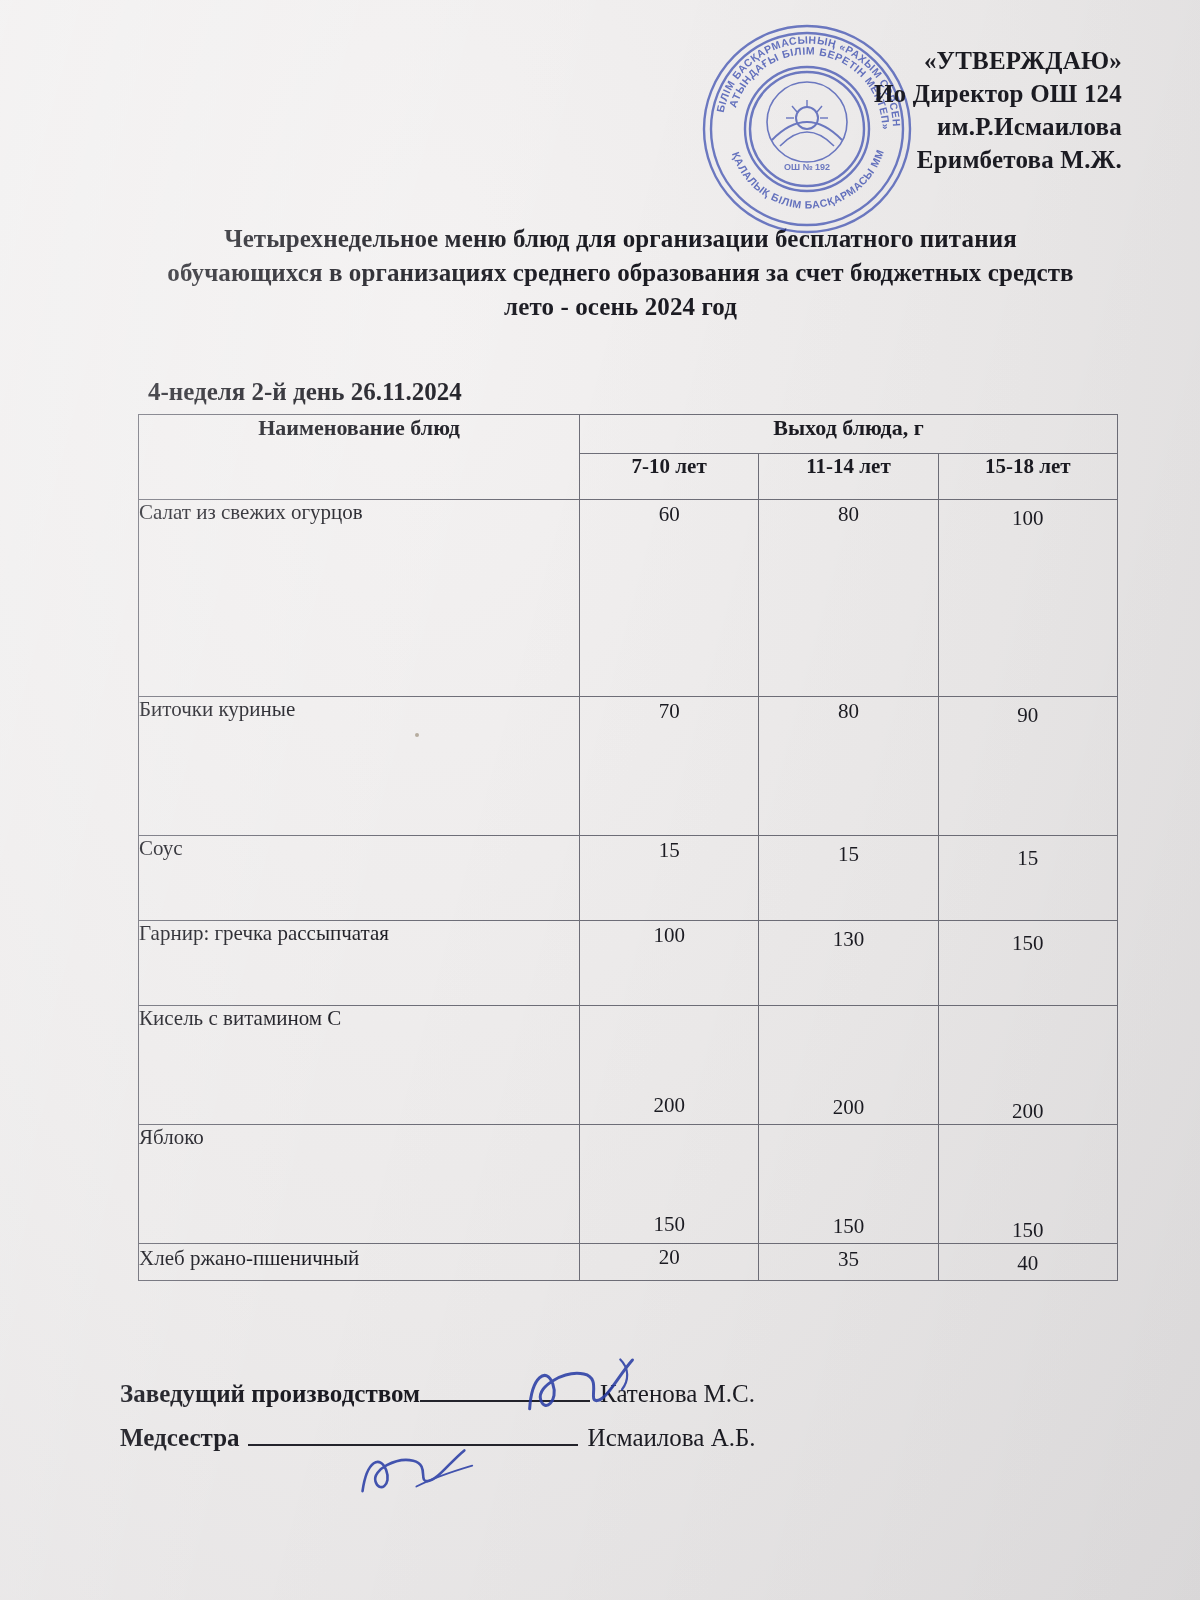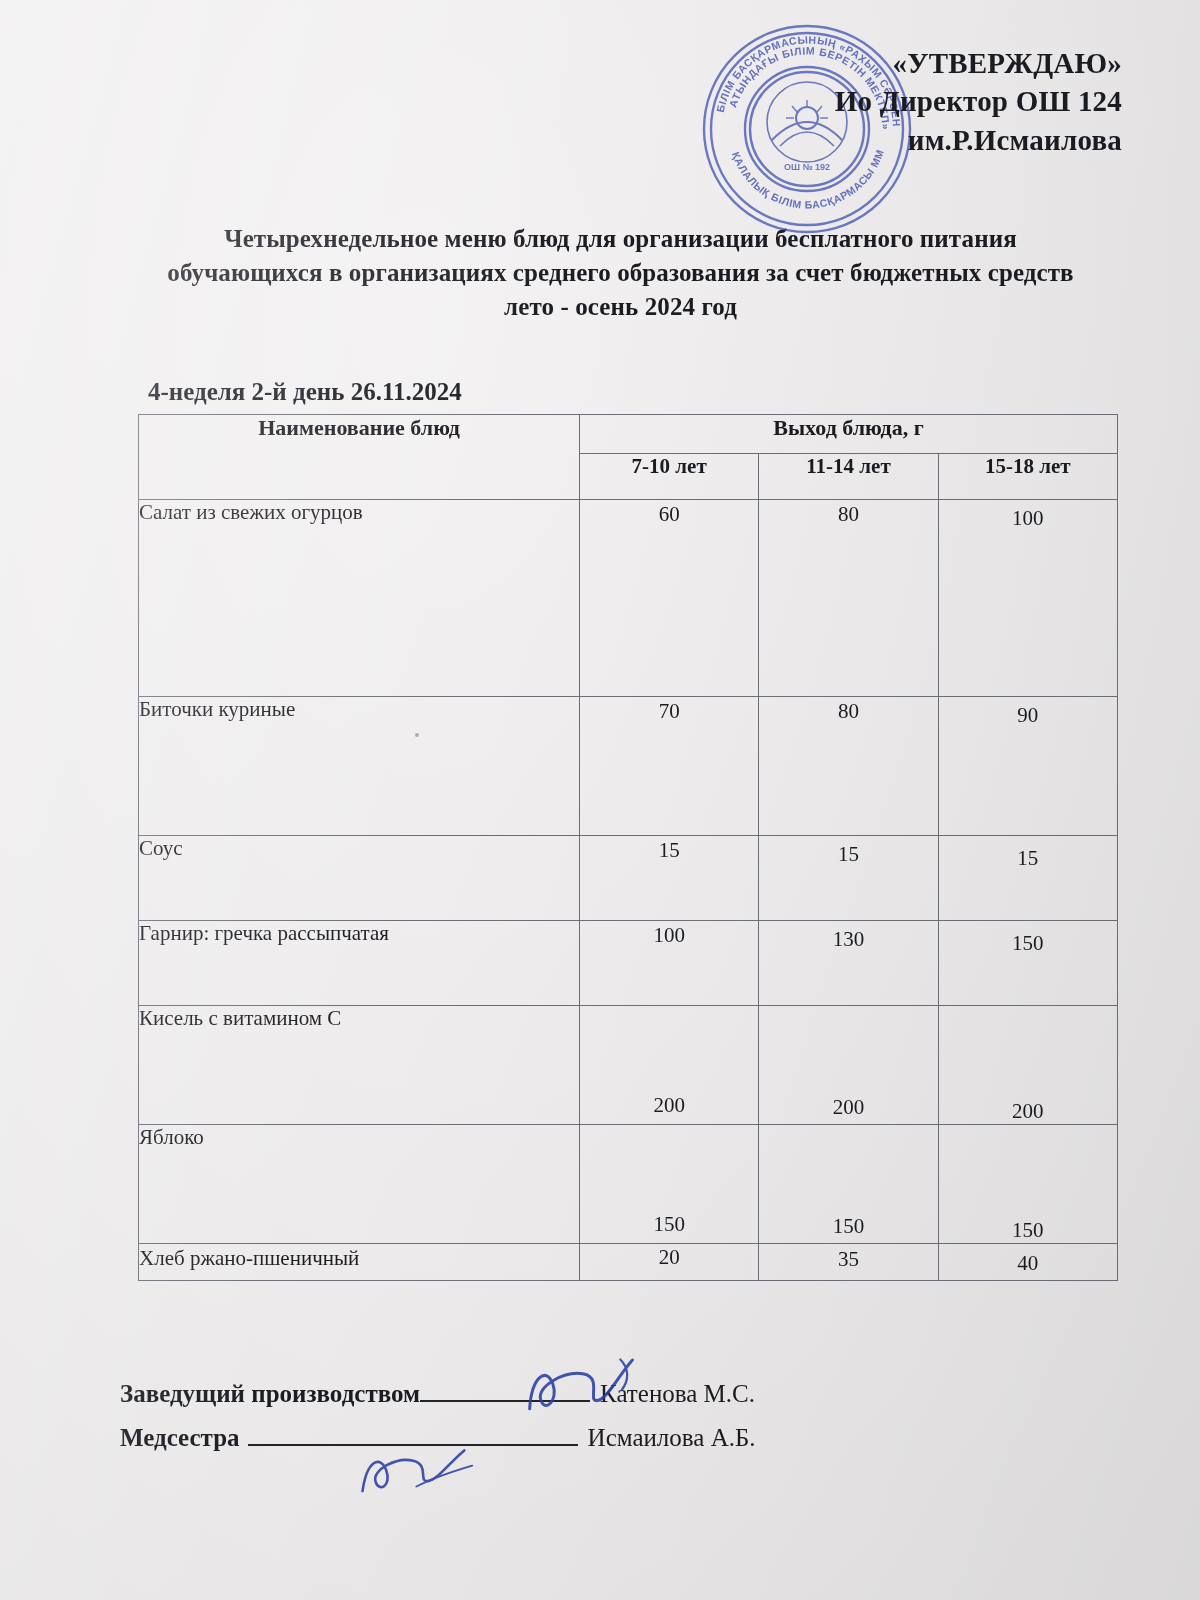--- a/index.html
+++ b/index.html
@@ -37,7 +37,7 @@
     right: 78px;
     text-align: right;
     font-weight: bold;
-    font-size: 29px;
+    font-size: 25px;
     line-height: 1.32;
     letter-spacing: .2px;
     z-index: 3;

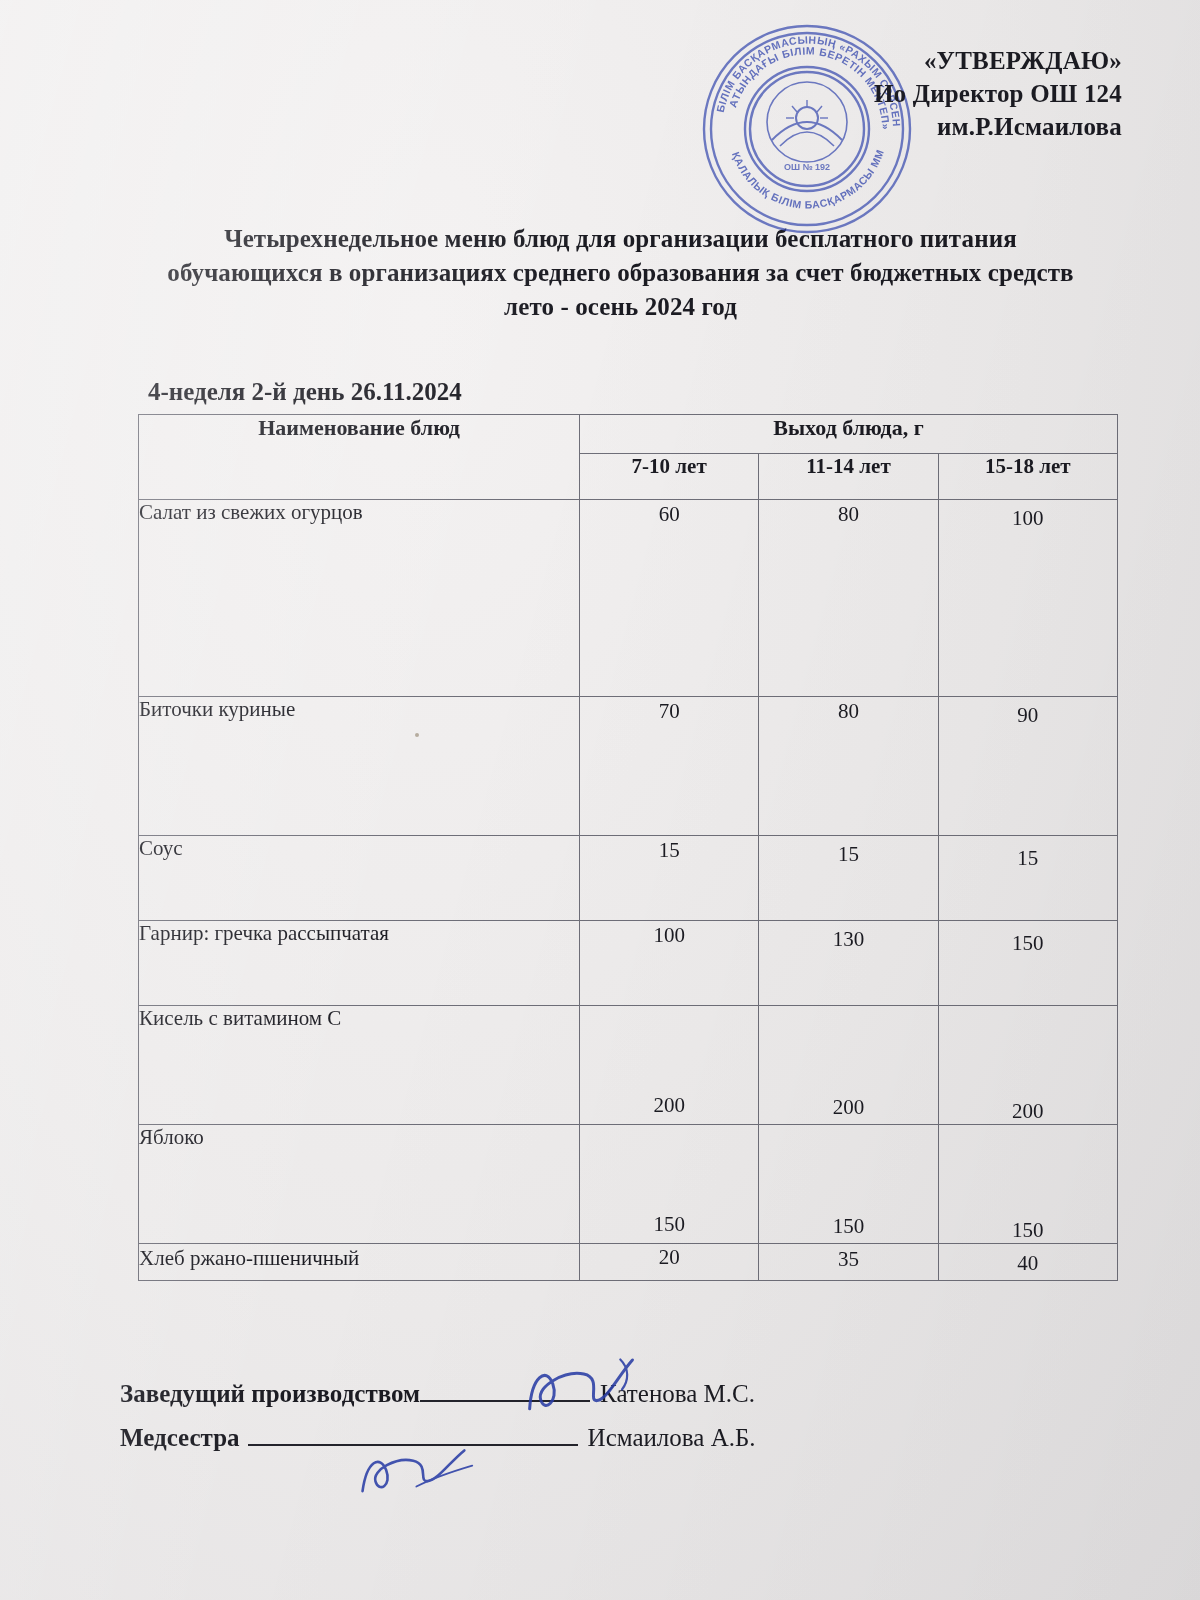--- a/index.html
+++ b/index.html
@@ -247,6 +247,7 @@
     <div>«УТВЕРЖДАЮ»</div>
     <div>Ио Директор ОШ 124</div>
     <div>им.Р.Исмаилова</div>
+    <div>Еримбетова М.Ж.</div>
   </div>
 
   <div class="doc-title">Четырехнедельное меню блюд для организации бесплатного питания обучающихся в организациях среднего образования за счет бюджетных средств лето - осень 2024 год</div>

